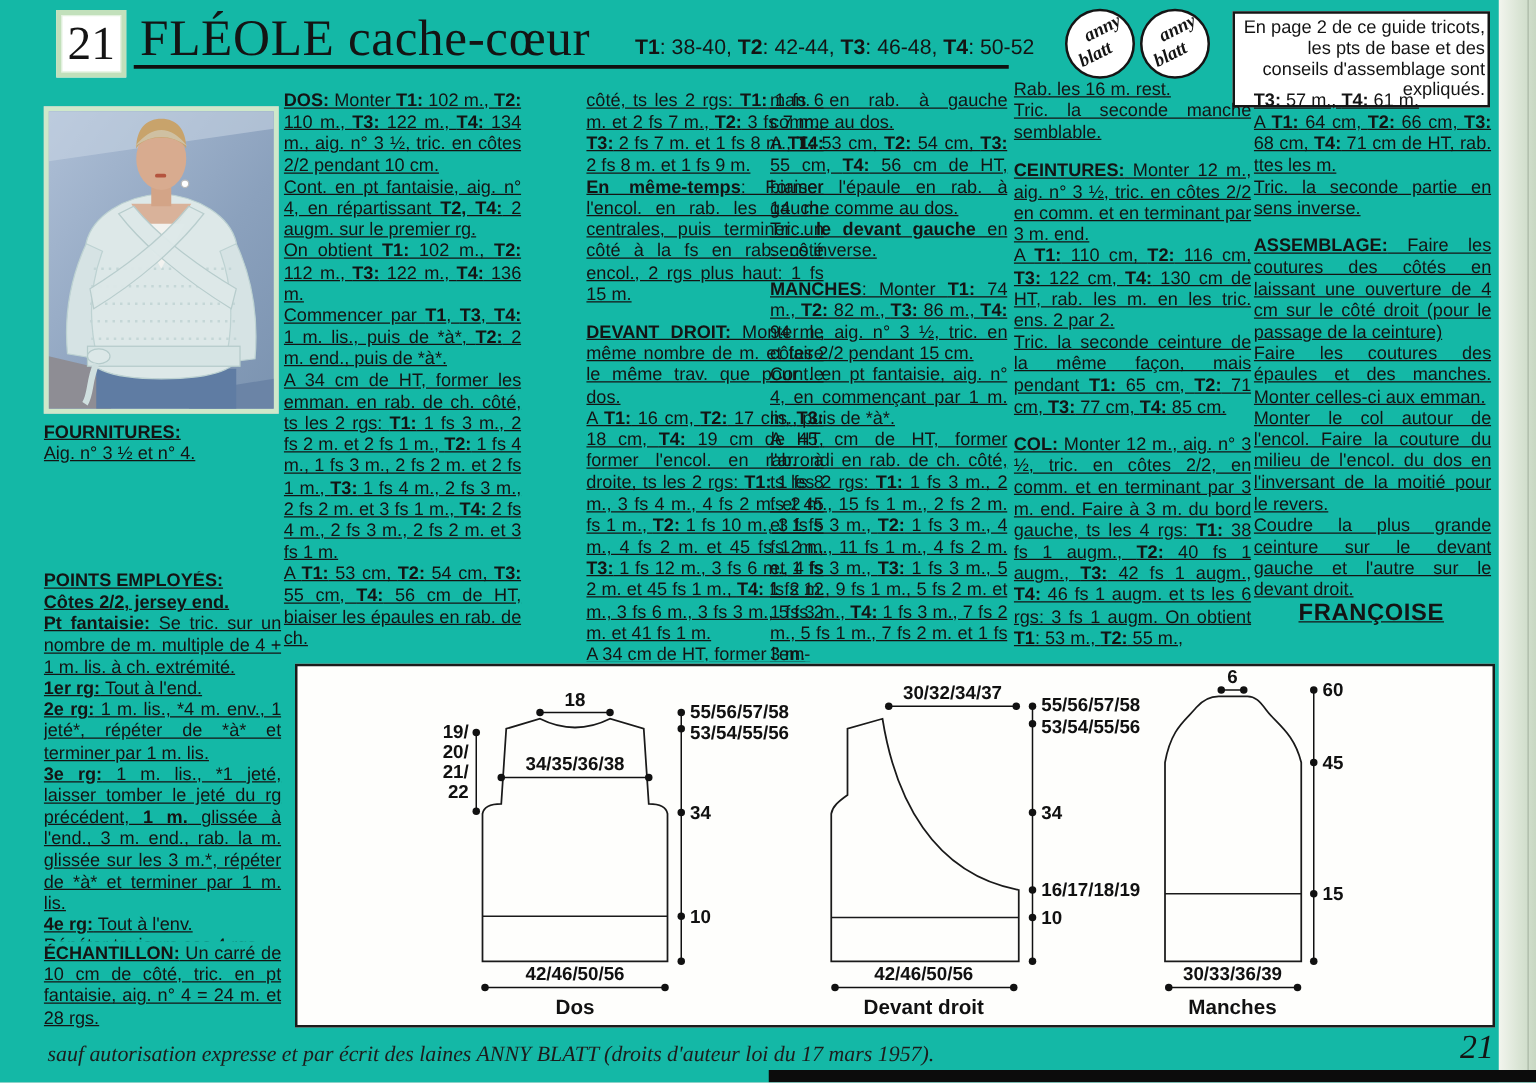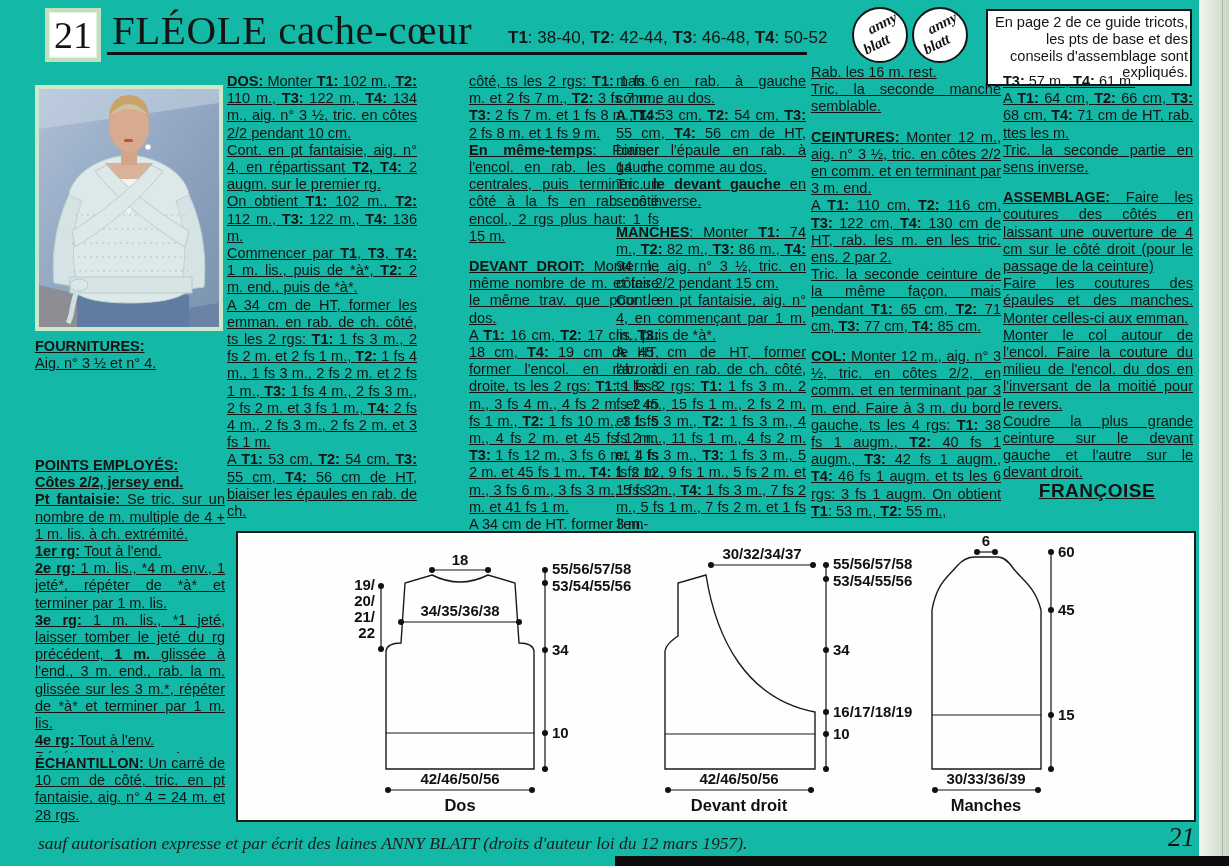--- a/index.html
+++ b/index.html
@@ -268,7 +268,7 @@
     </svg>
   </div>
 
-  <div class="footer">sauf autorisation expresse et par écrit des laines ANNY BLATT (droits d'auteur loi du 12 mars 1957).</div>
+  <div class="footer">sauf autorisation expresse et par écrit des laines ANNY BLATT (droits d'auteur loi du 17 mars 1957).</div>
   <div class="pagenum">21</div>
   <div class="edge-strip"></div>
   <div class="edge-line"></div>

